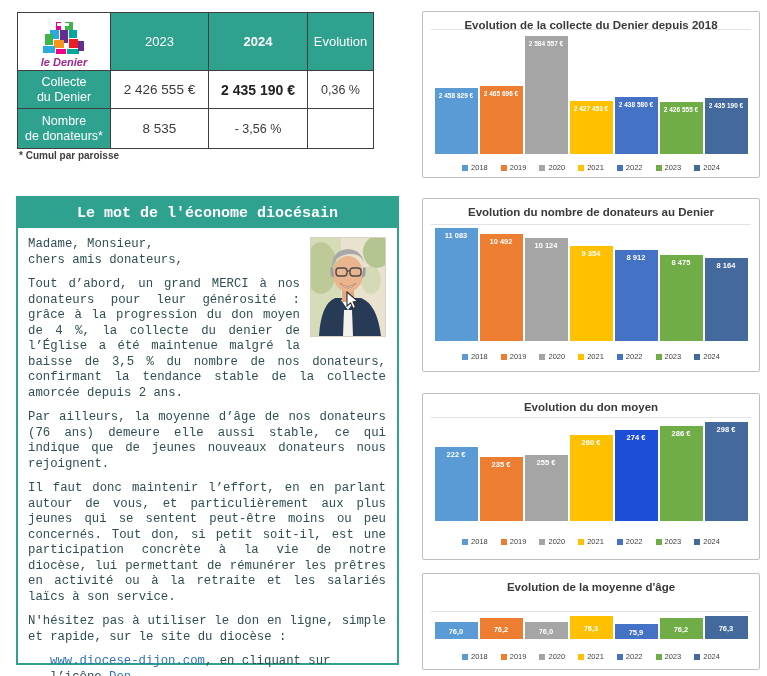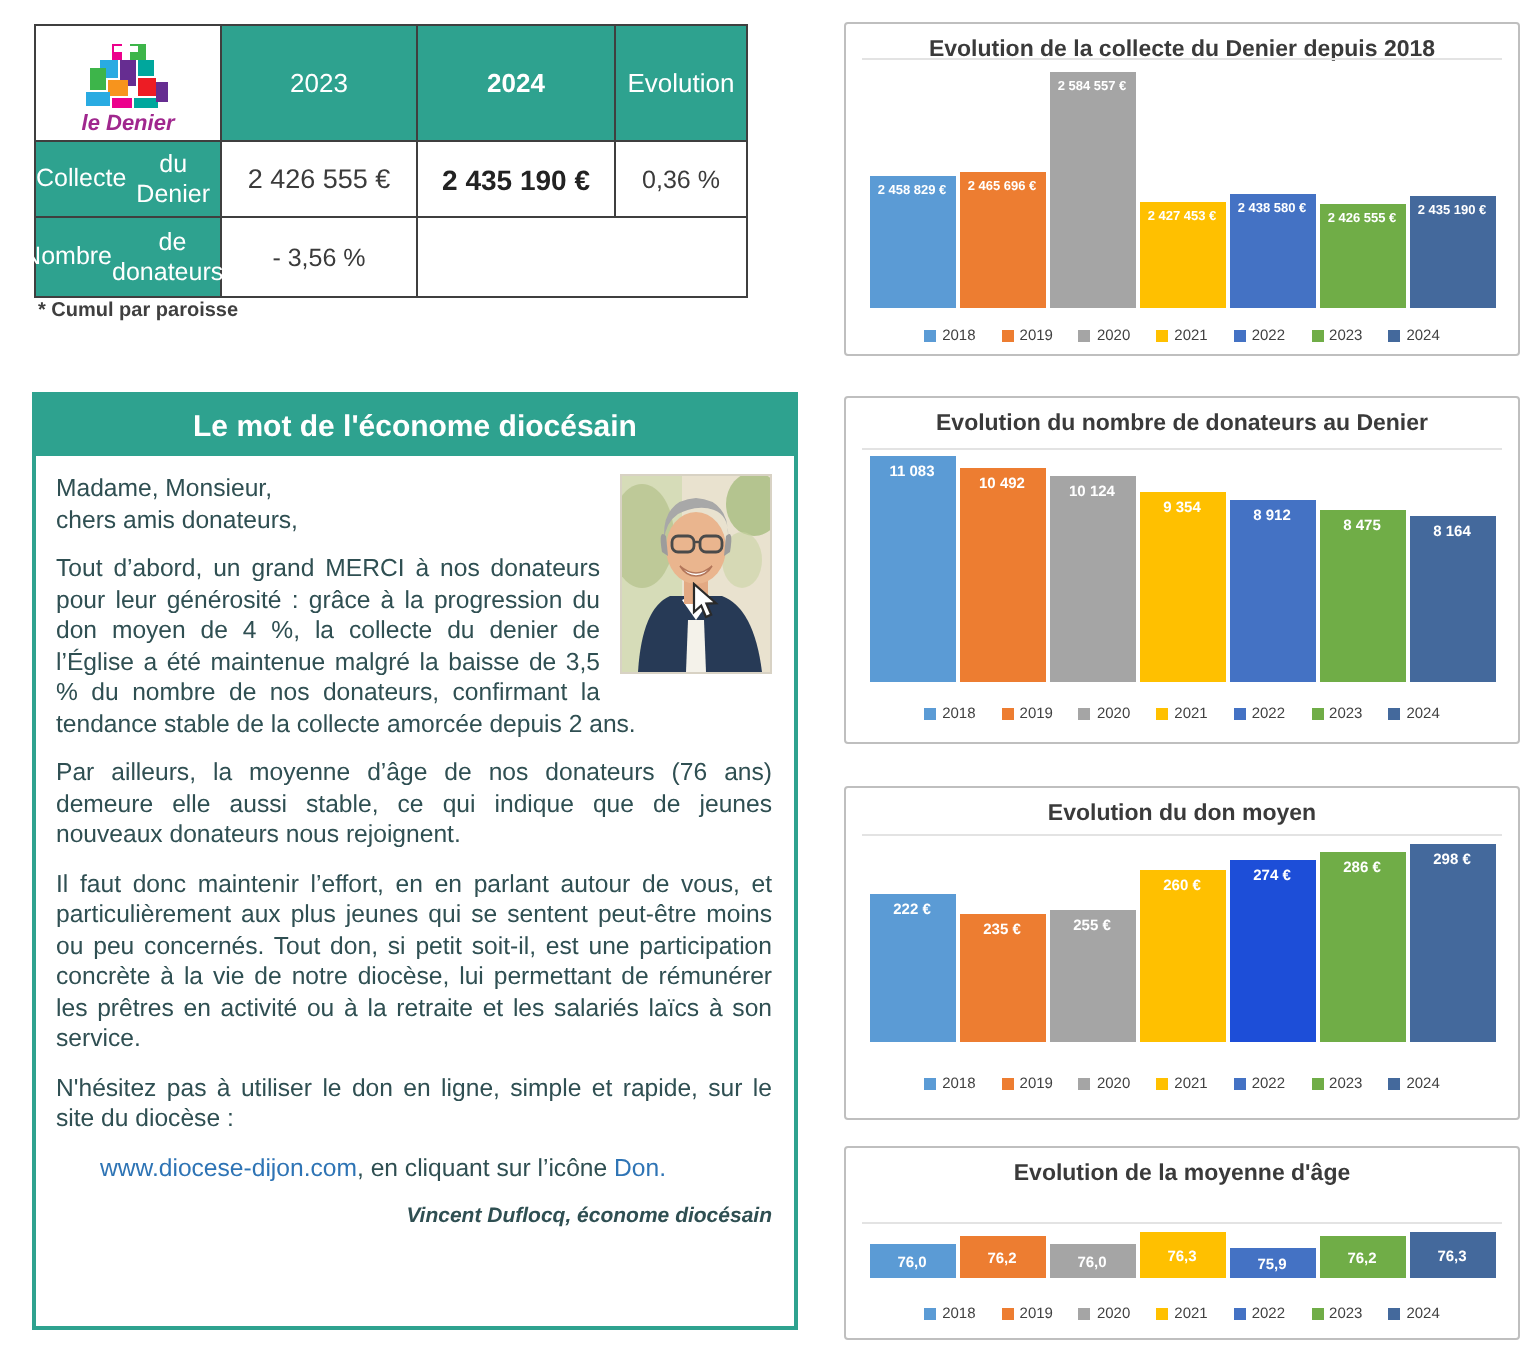--- a/index.html
+++ b/index.html
@@ -22,7 +22,7 @@
   .cell { display:flex; align-items:center; justify-content:center; text-align:center; }
   .cell.head { background:#2ea28f; color:#fff; font-size:13px; }
   .cell.head.bold { font-weight:bold; }
-  .cell.rowlab { background:#2ea28f; color:#fff; font-size:12.5px; flex-direction:row; line-height:15px; }
+  .cell.rowlab { background:#2ea28f; color:#fff; font-size:12.5px; flex-direction:column; line-height:15px; }
   .cell.val { font-size:13.5px; color:#3b3b3b; }
   .cell.val.bold { font-weight:bold; font-size:14px; color:#222; }
   .cell.evo { font-size:12.5px; color:#3b3b3b; }

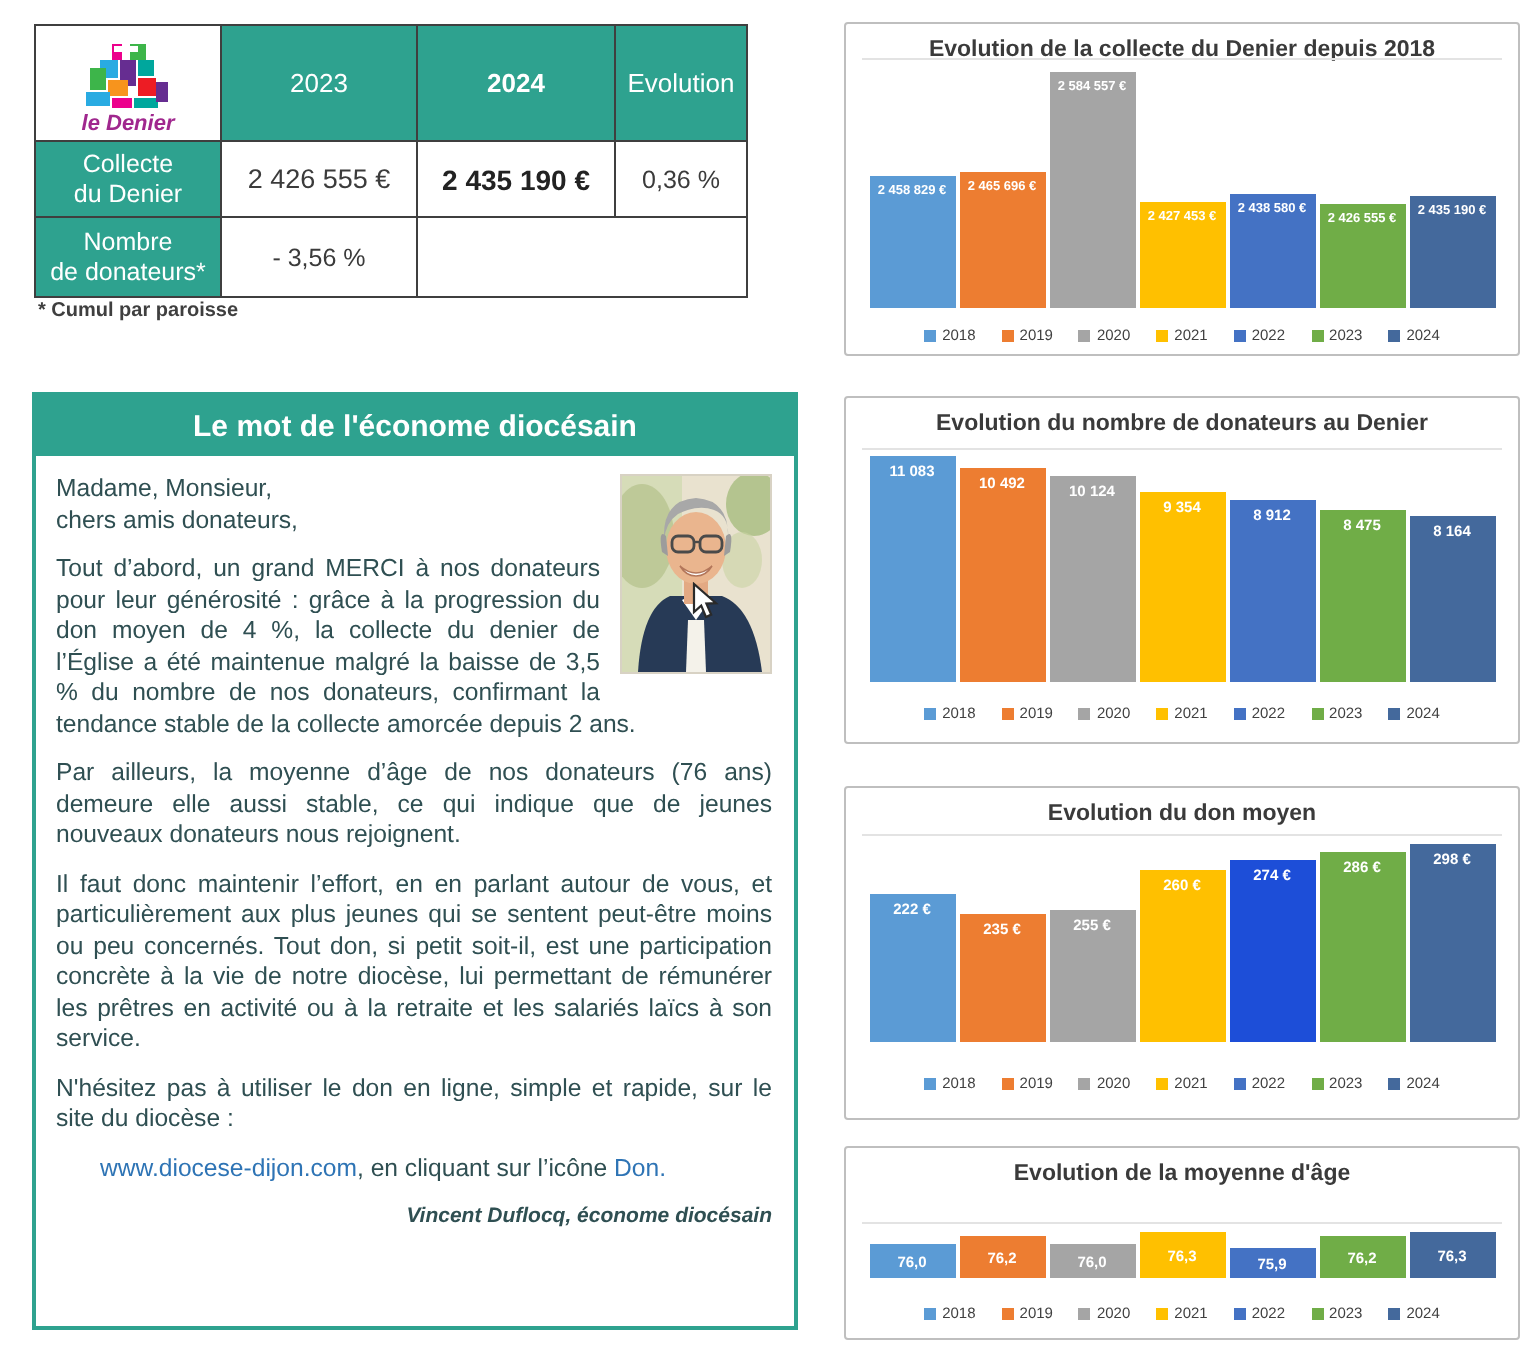--- a/index.html
+++ b/index.html
@@ -136,6 +136,7 @@
       <span>Nombre</span>
       <span>de donateurs*</span>
     </div>
+    <div class="cell val">8 535</div>
     <div class="cell evo">- 3,56 %</div>
   </div>
   <div class="footnote">* Cumul par paroisse</div>

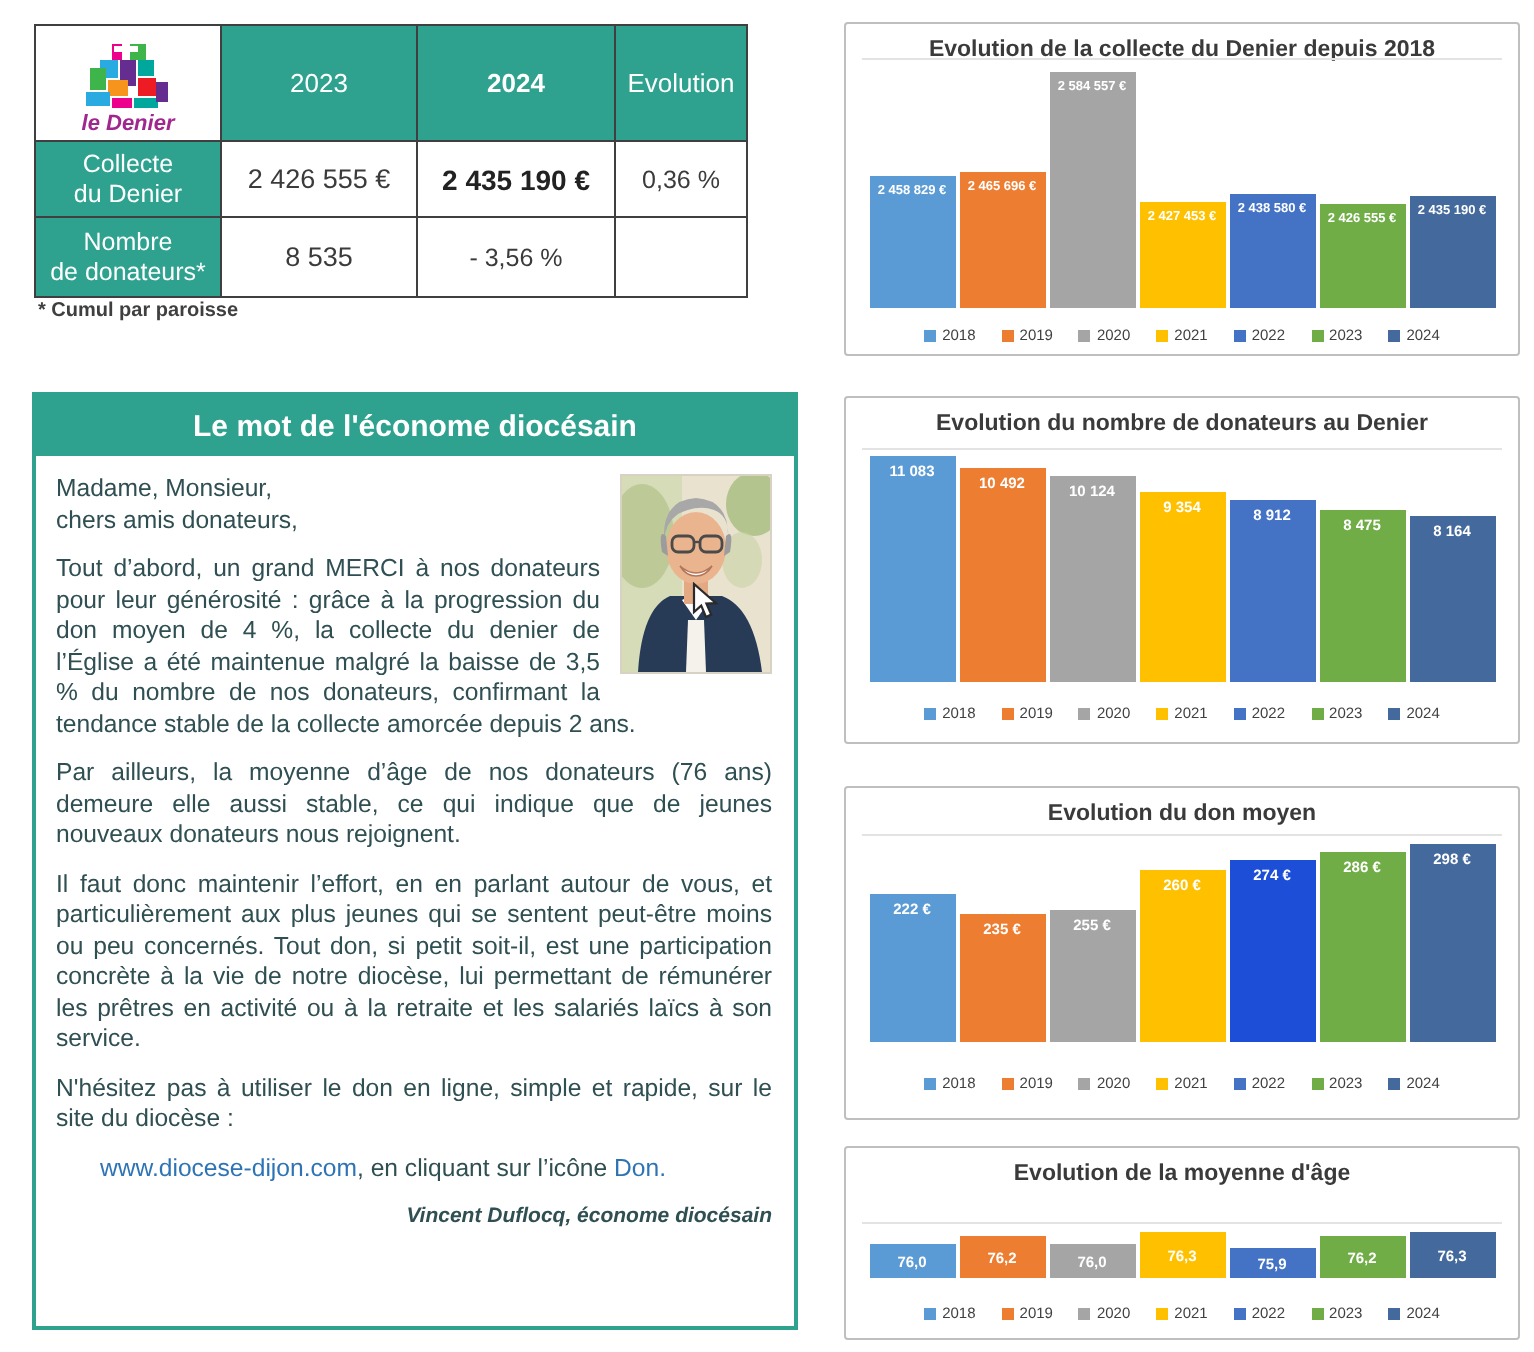--- a/index.html
+++ b/index.html
@@ -33,7 +33,7 @@
   
   .letter {
     position:absolute; left:16px; top:196px; width:383px; height:469px;
-    border:2px solid #2ea28f; background:#fff;
+    border:2px solid #2ea28f; background:#fff;font-family:Liberation Mono, monospace;
   }
   .letter-header {
     height:30px; background:#2ea28f; color:#fff; font-weight:bold;

